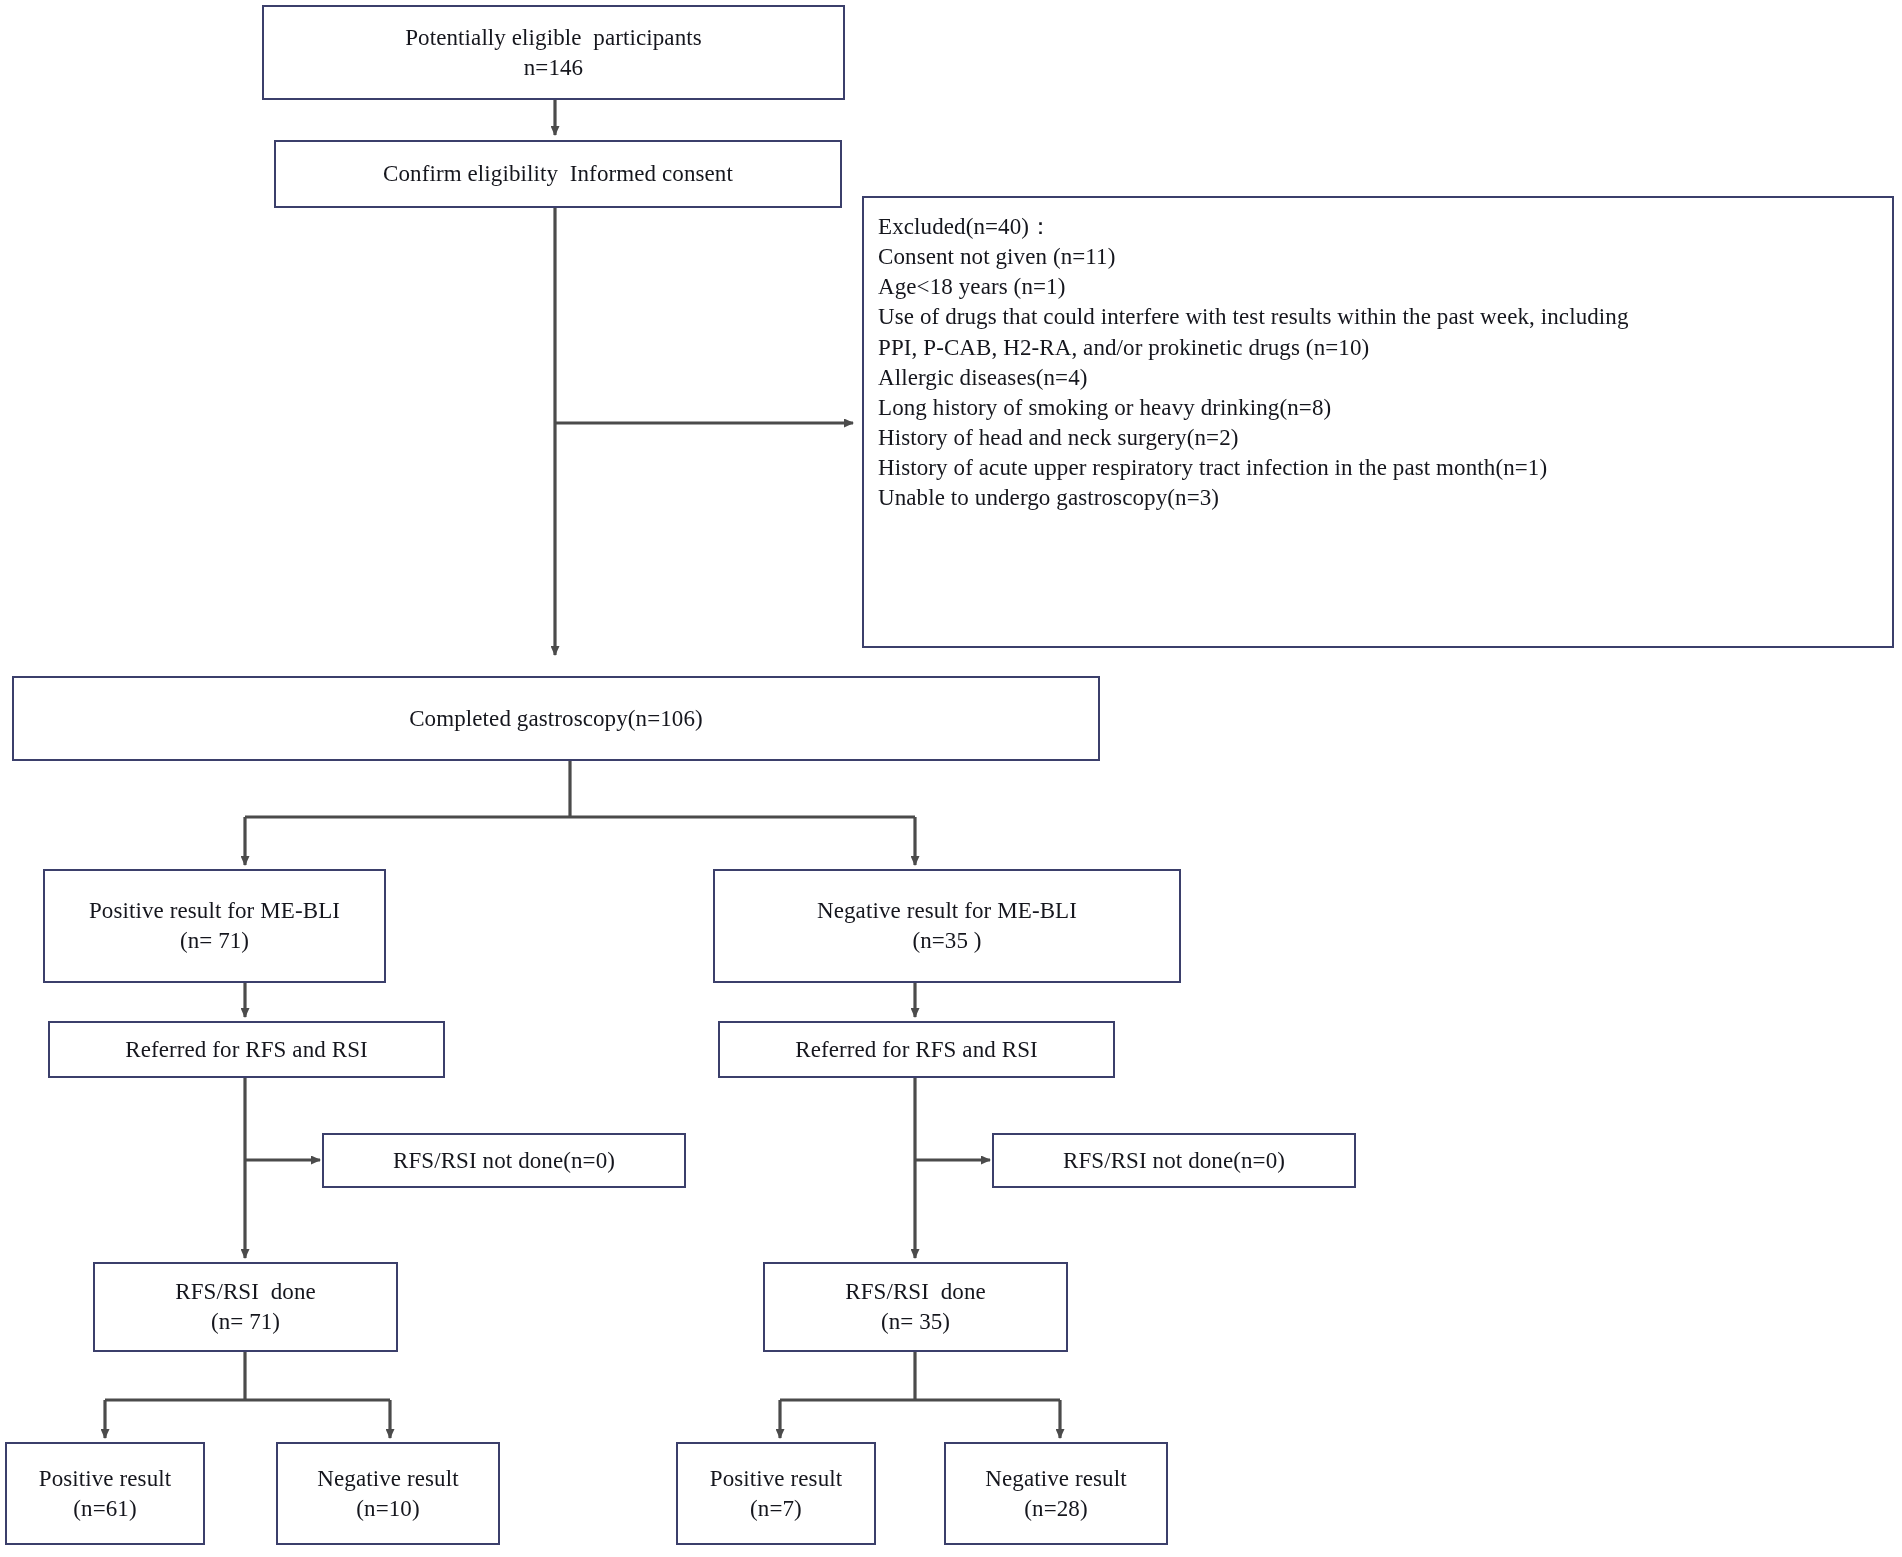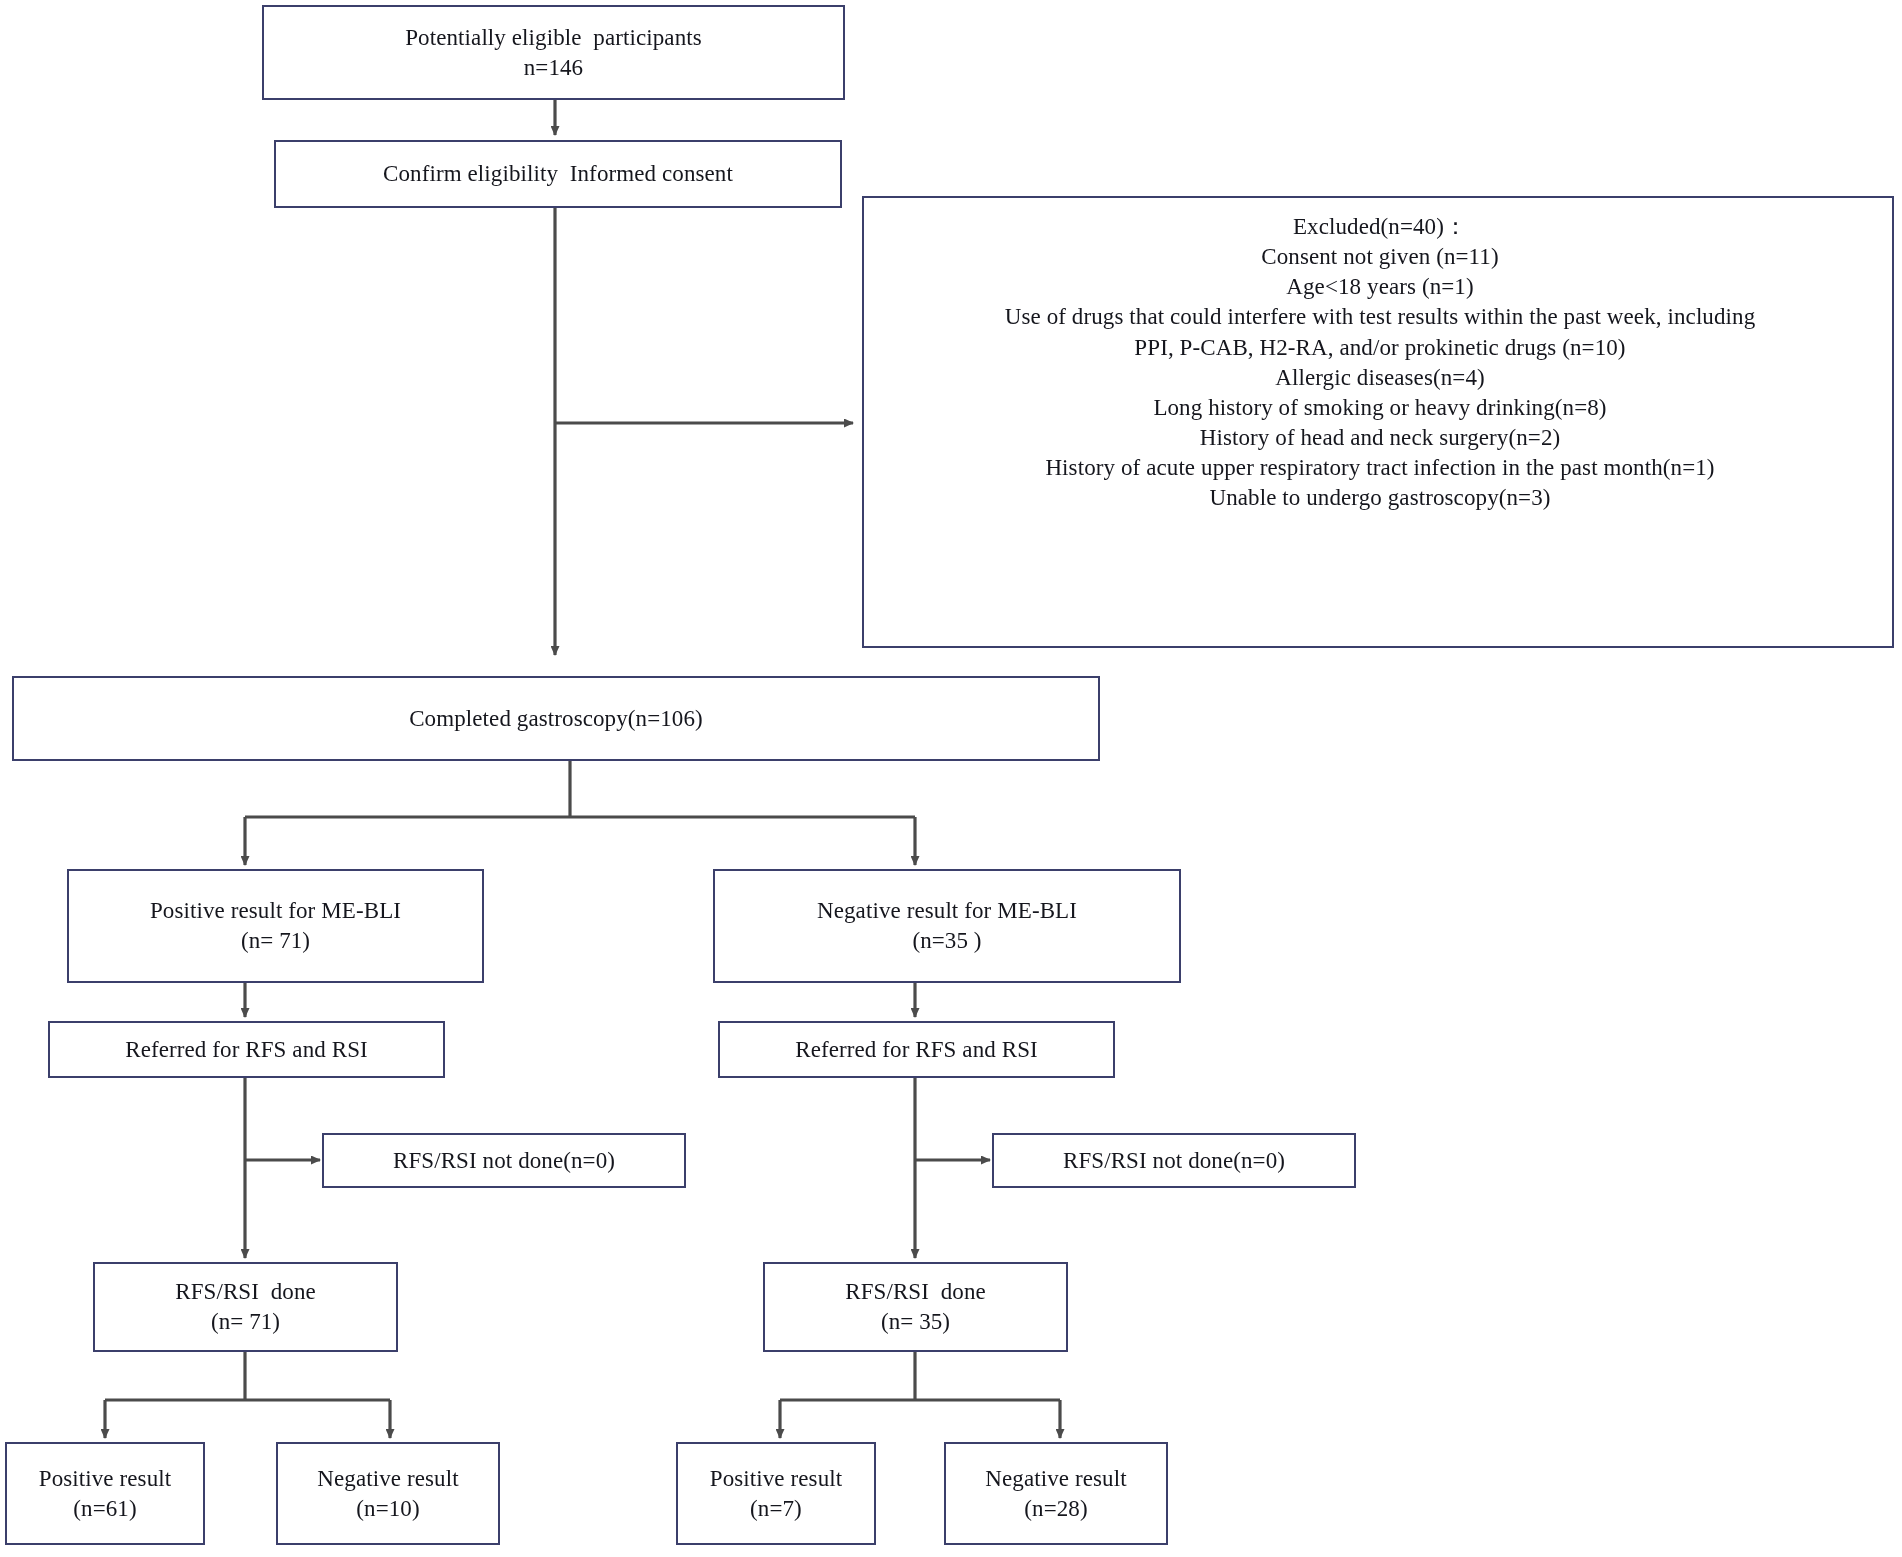--- a/index.html
+++ b/index.html
@@ -52,7 +52,6 @@
   }
   .node.left-align .ln {
     width: 100%;
-    text-align: center;
   }
 </style>
 </head>

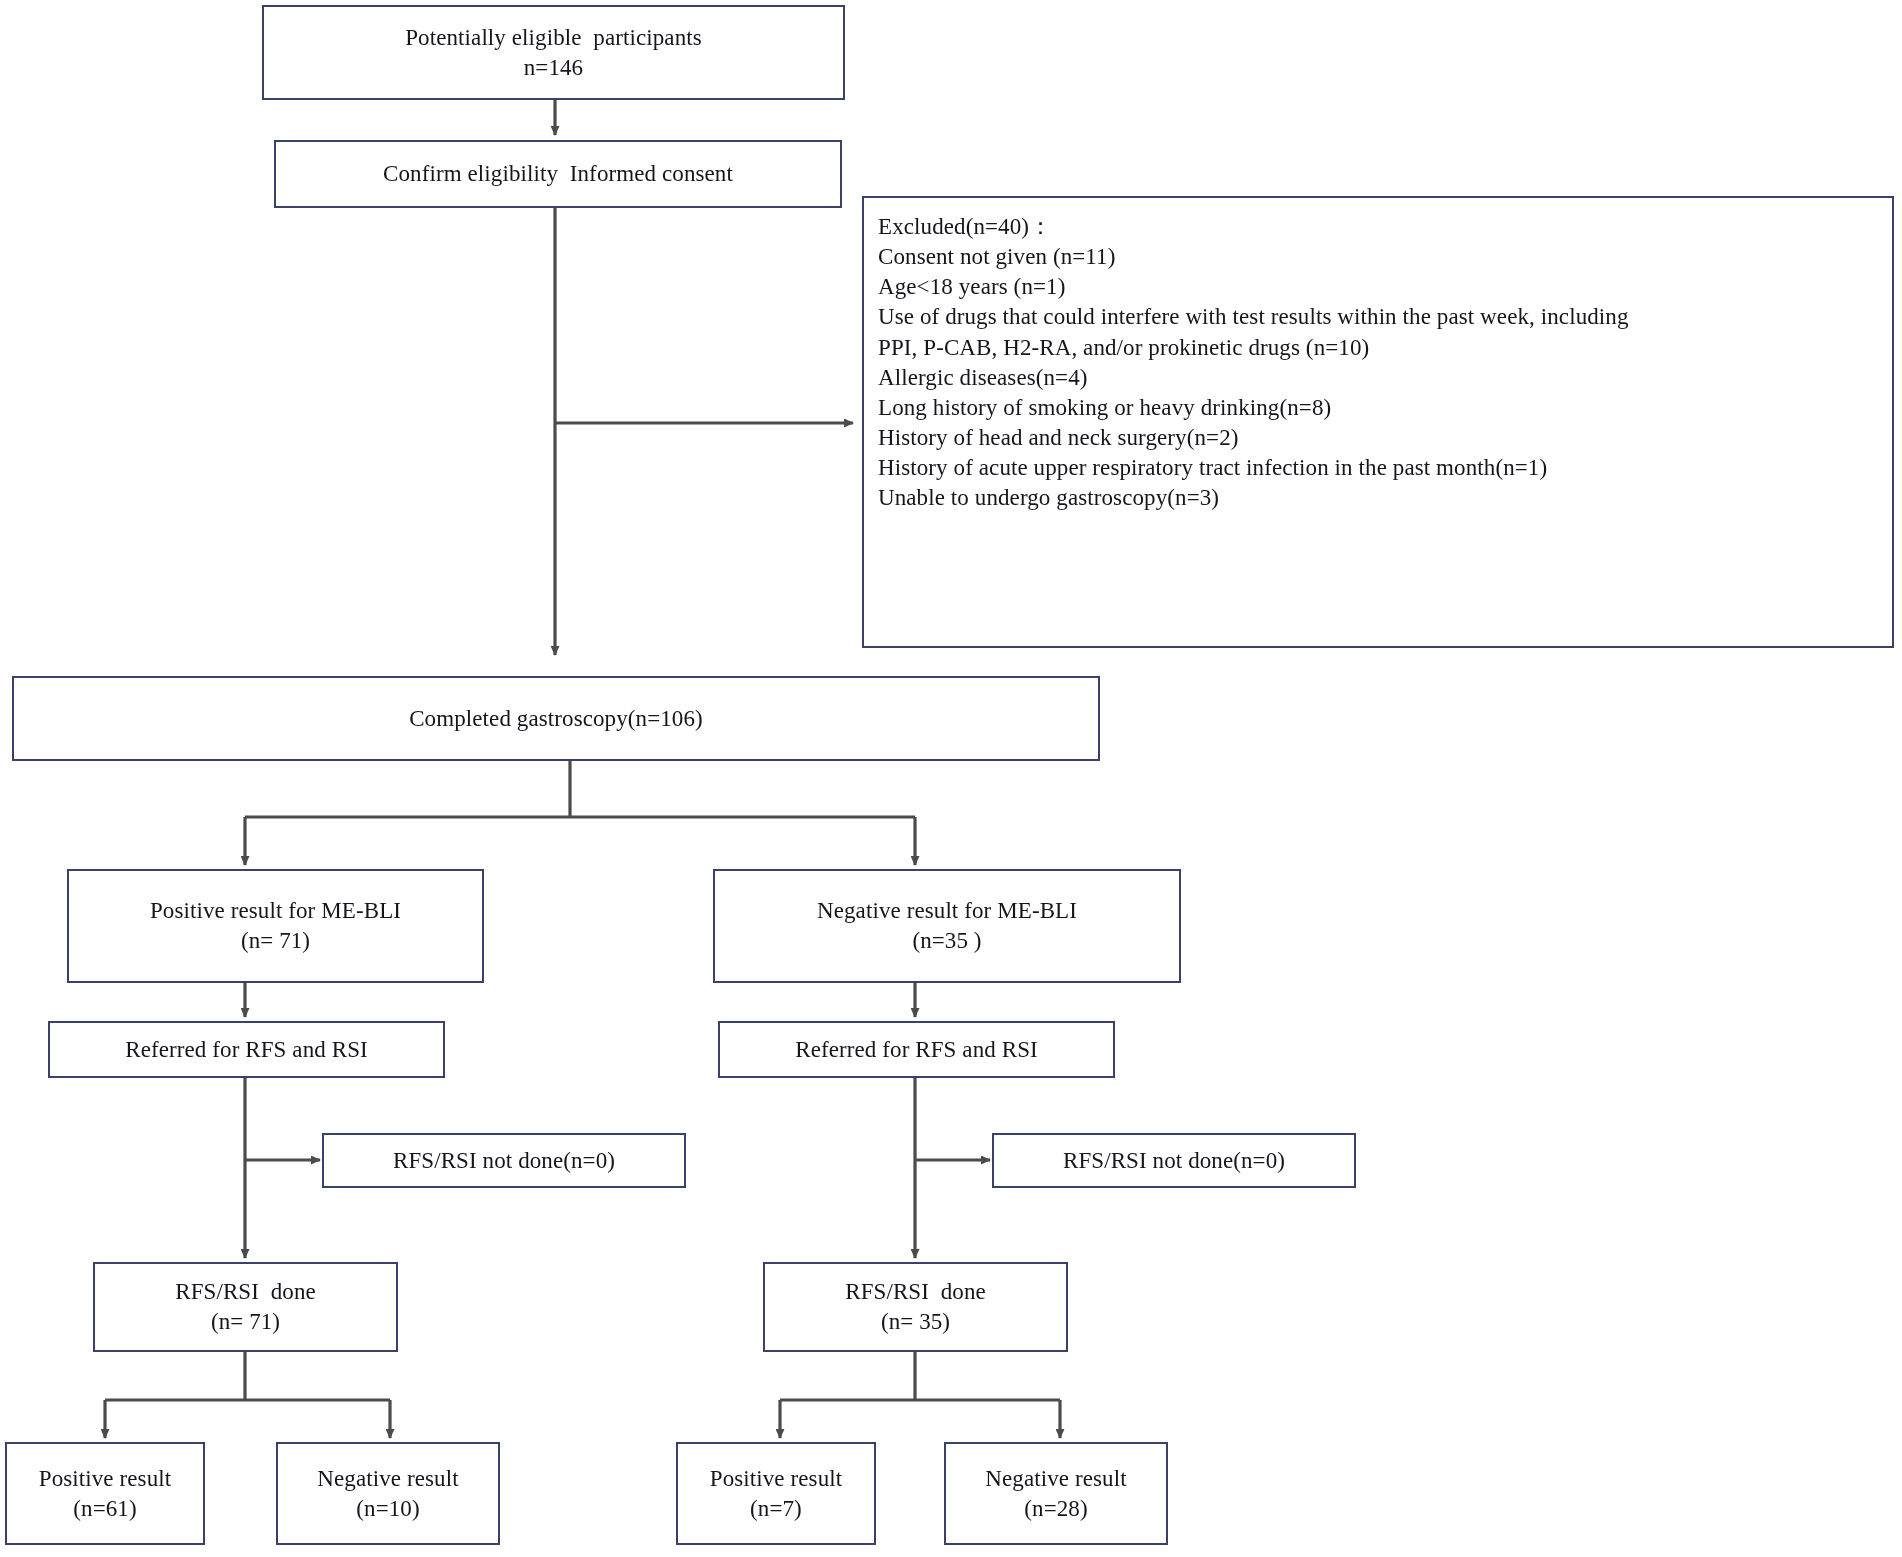--- a/index.html
+++ b/index.html
@@ -126,7 +126,7 @@
     <span class="ln">Completed gastroscopy(n=106)</span>
   </div>
 
-  <div class="node" style="left:43px; top:869px; width:417px; height:114px;margin-left:24px;">
+  <div class="node" style="left:43px; top:869px; width:343px; height:114px;">
     <span class="ln">Positive result for ME-BLI</span>
     <span class="ln">(n= 71)</span>
   </div>

